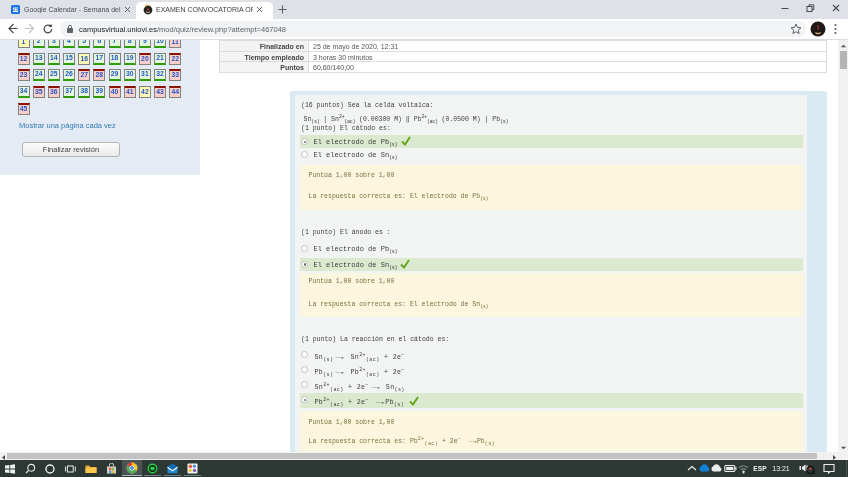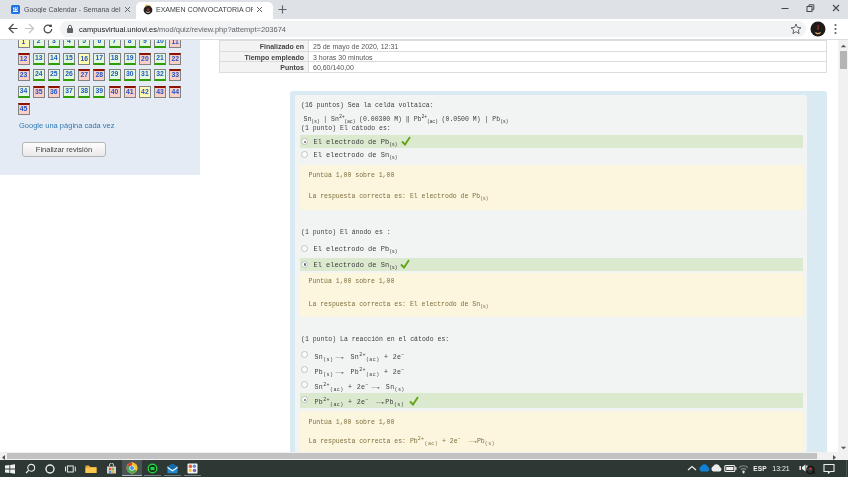--- a/index.html
+++ b/index.html
@@ -111,7 +111,7 @@
     <rect x="1" y="4" width="6" height="5" rx="0.8" fill="#5f6368"></rect>
     <path d="M2.5 4V2.8A1.5 1.5 0 0 1 5.5 2.8V4" stroke="#5f6368" stroke-width="1" fill="none"></path>
   </svg>
-<div class="a" id="url">campusvirtual.uniovi.es<span>/mod/quiz/review.php?attempt=203674</span></div>
+<div class="a" id="url">campusvirtual.uniovi.es<span>/mod/quiz/review.php?attempt=467048</span></div>
 <svg class="a" style="left:790px;top:23px" width="12" height="12">
     <path d="M6 1L7.4 4.4L11 4.7L8.3 7L9.1 10.6L6 8.7L2.9 10.6L3.7 7L1 4.7L4.6 4.4Z" fill="none" stroke="#5f6368" stroke-width="1"></path>
   </svg>

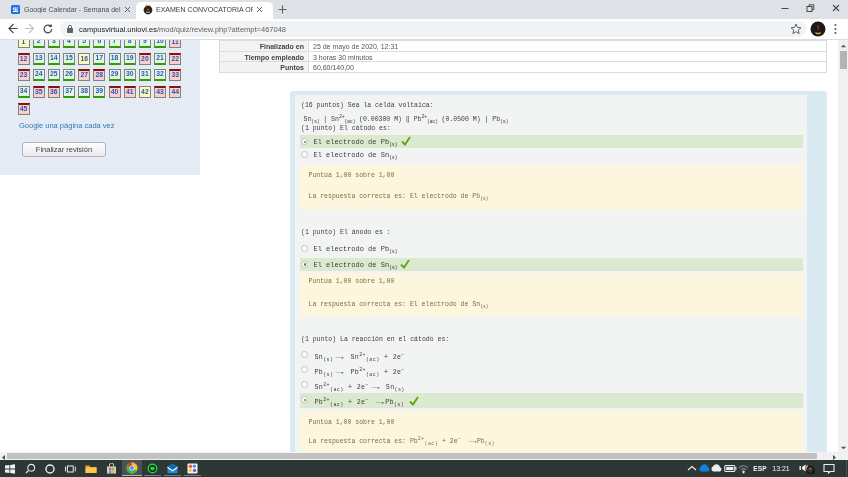--- a/index.html
+++ b/index.html
@@ -175,7 +175,7 @@
 <div class="qb p" style="left:169.2px;top:46.0px">44</div>
 <div class="qb p" style="left:17.5px;top:62.6px">45</div>
 </div>
-  <div class="a" id="mostrar">Google una página cada vez</div>
+  <div class="a" id="mostrar">Mostrar una página cada vez</div>
   <div class="a" id="finbtn">Finalizar revisión</div>
   <table class="a" id="tbl">
     <tbody>

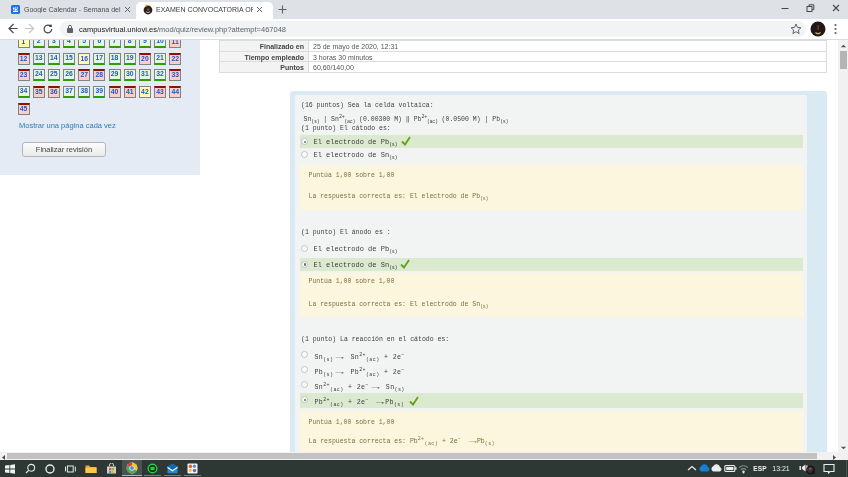--- a/index.html
+++ b/index.html
@@ -21,7 +21,7 @@
 .p{background:#f9cfc8;border-top:2.5px solid #8e1204;line-height:7.5px}
 .y{background:#fffab4}
 #mostrar{left:19px;top:80.5px;font-size:7.5px;color:#2f7bb5}
-#finbtn{left:22px;top:102px;width:84px;height:15px;background:linear-gradient(#fdfdfd,#e9e9e9);border:1px solid #b5b5b5;border-radius:3px;font-size:7.5px;color:#444;text-align:center;line-height:13px}
+#finbtn{left:22px;top:102px;width:98px;height:15px;background:linear-gradient(#fdfdfd,#e9e9e9);border:1px solid #b5b5b5;border-radius:3px;font-size:7.5px;color:#444;text-align:center;line-height:13px}
 
 #tbl{left:219px;top:0px;width:608px;border-collapse:collapse;font-size:7px}
 #tbl td{border:1px solid #dcdcdc;height:8.4px;padding:2px 4px 0 4px;vertical-align:top;line-height:7.5px}

